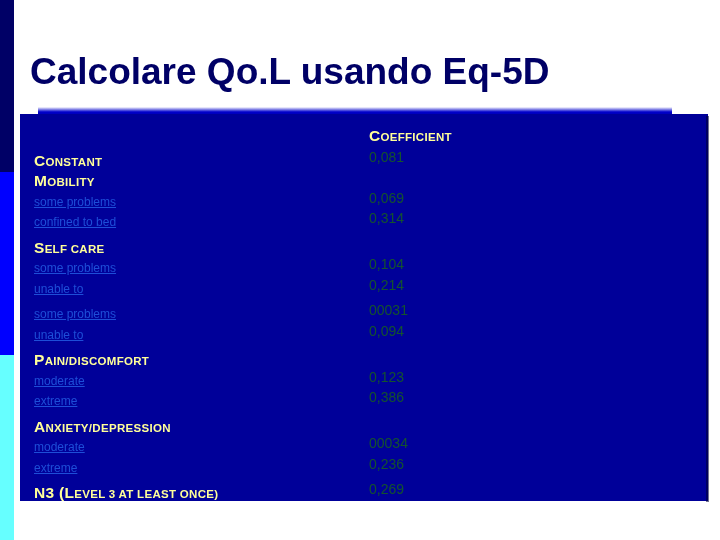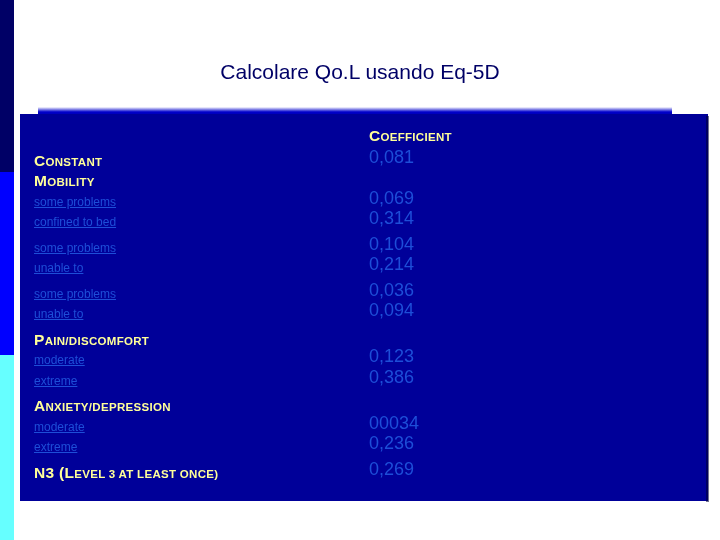--- a/index.html
+++ b/index.html
@@ -41,12 +41,11 @@
     width: 660px;
     height: 48px;
     color: #000066;
-    font-size: 21px;
-    font-weight: normal;
+    font-size: 37px;
+    font-weight: bold;
     letter-spacing: 0px;
     line-height: 44px;
     white-space: nowrap;
-    text-align: center;
   }
 
   

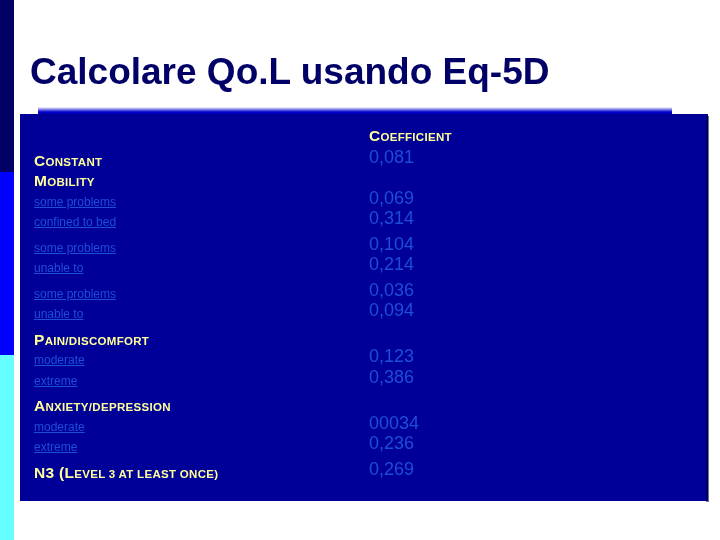--- a/index.html
+++ b/index.html
@@ -97,8 +97,8 @@
     position: absolute;
     left: 335px;
     top: 0;
-    color: #1d4ed8;
-    font-size: 18px;
+    color: #14532d;
+    font-size: 14px;
   }
   
   .label.plain {

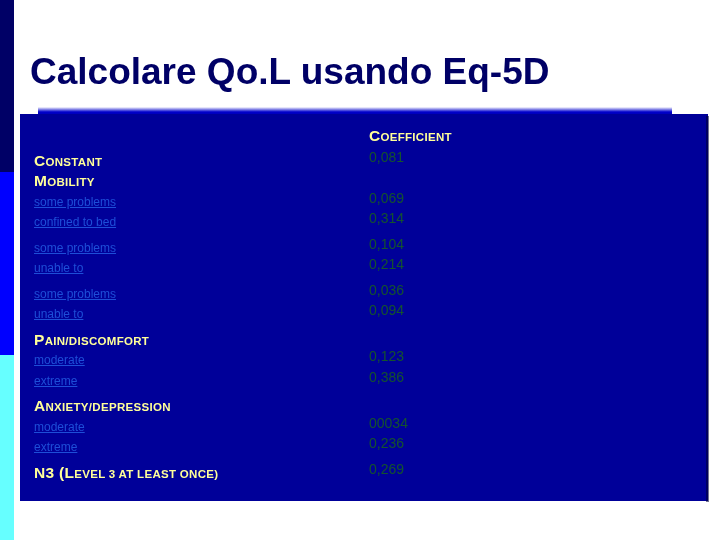--- a/index.html
+++ b/index.html
@@ -159,6 +159,10 @@
       </div>
       <div class="spacer"></div>
       <div class="row">
+        <div class="label head"><span class="cap">S</span><span>elf care</span></div>
+        <div class="value"></div>
+      </div>
+      <div class="row">
         <div class="label plain">some problems</div>
         <div class="value">0,104</div>
       </div>

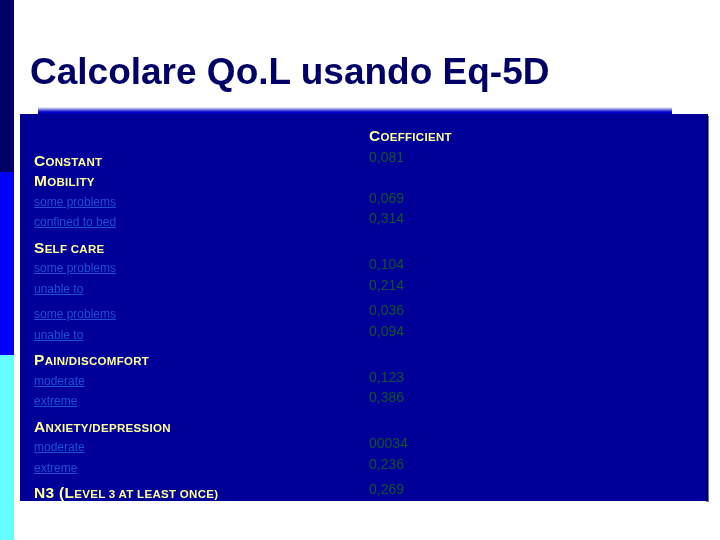--- a/index.html
+++ b/index.html
@@ -173,7 +173,7 @@
       <div class="spacer"></div>
       <div class="row">
         <div class="label plain">some problems</div>
-        <div class="value">0,036</div>
+        <div class="value">00031</div>
       </div>
       <div class="row">
         <div class="label plain">unable to</div>

